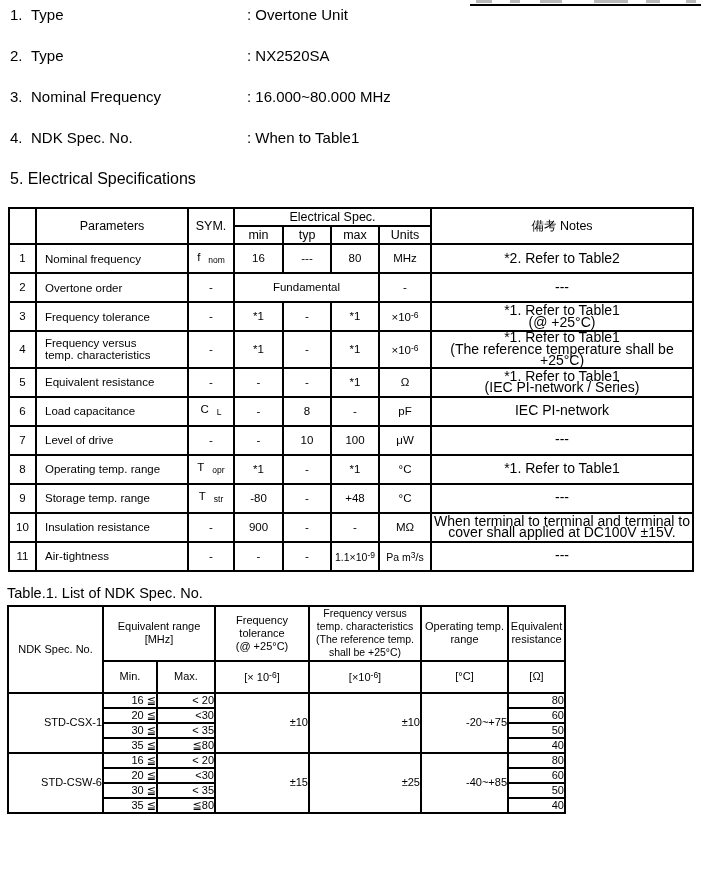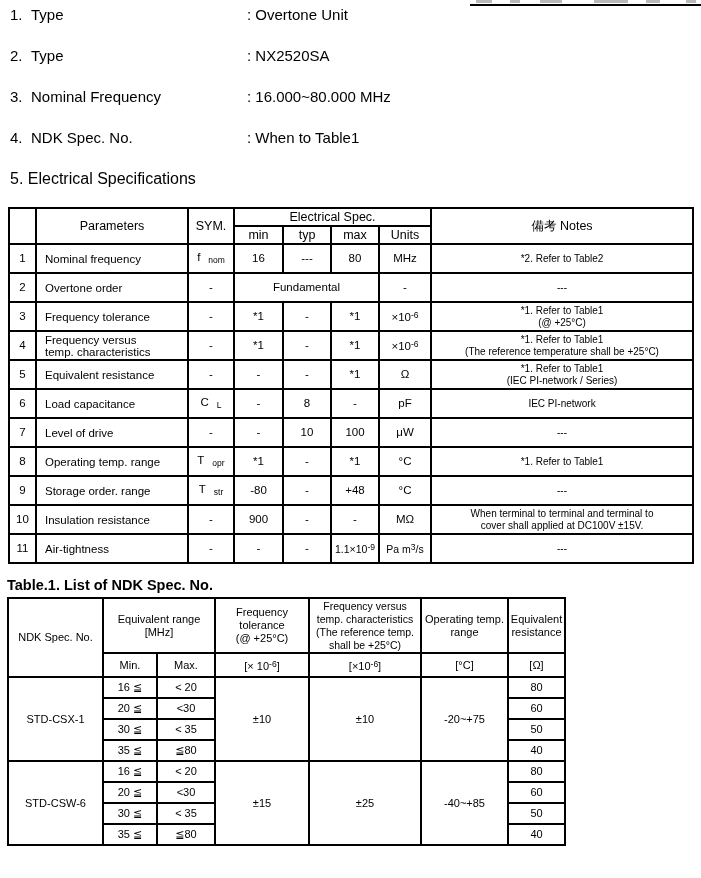--- a/index.html
+++ b/index.html
@@ -31,7 +31,7 @@
   .spec .hrow td { height:18px; }
   .spec .brow td { height:29px; }
   .spec .param { text-align:left; padding-left:8px; white-space:pre-line; line-height:12px; }
-  .spec .notes { font-size:10px; line-height:11.5px; white-space:pre-line;border-radius:9px; }
+  .spec .notes { font-size:14px; line-height:11.5px; white-space:pre-line; }
   sub { font-size:8.5px; vertical-align:-2px;margin-left:8px; }
   sup { font-size:8.5px; vertical-align:3px; }
 

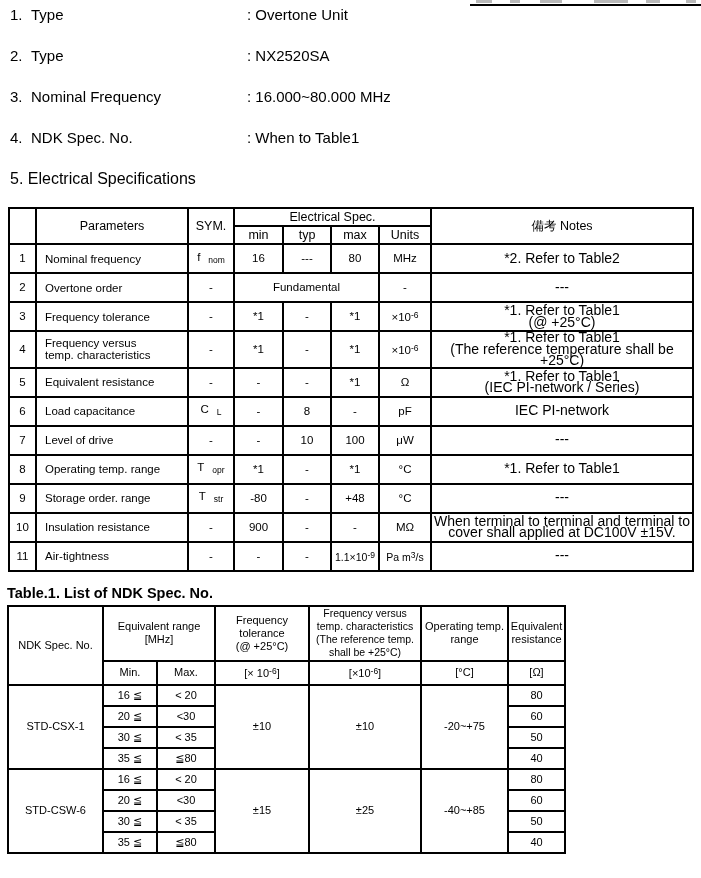--- a/index.html
+++ b/index.html
@@ -206,7 +206,7 @@
 
   <tr class="brow">
     <td>9</td>
-    <td class="param">Storage order. range</td>
+    <td class="param">Storage temp. range</td>
     <td><span>T</span><sub>str</sub></td>
     <td>-80</td>
     <td>-</td>

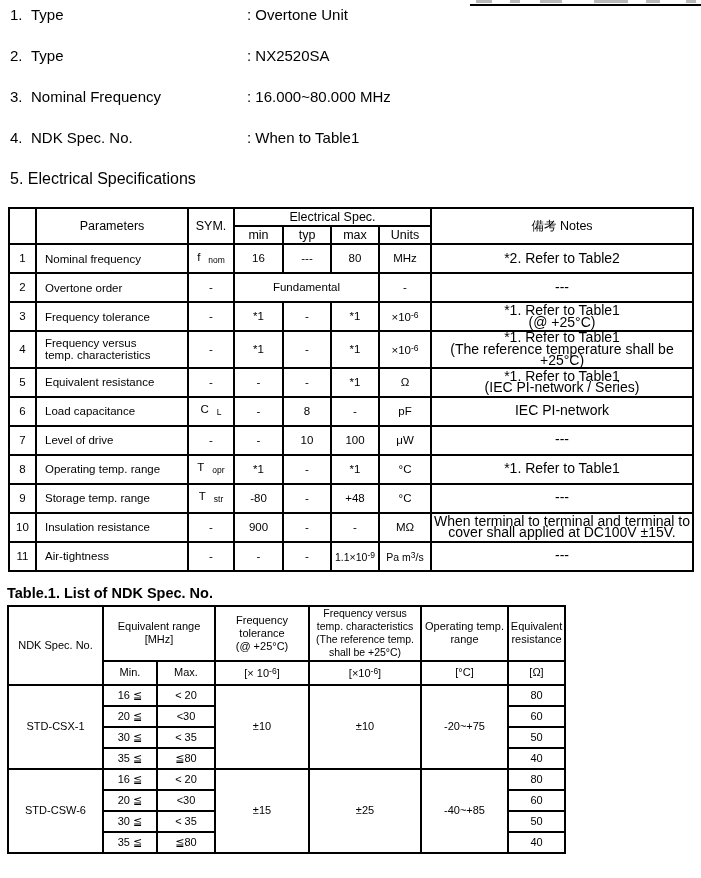--- a/index.html
+++ b/index.html
@@ -35,7 +35,7 @@
   sub { font-size:8.5px; vertical-align:-2px;margin-left:8px; }
   sup { font-size:8.5px; vertical-align:3px; }
 
-  .t1-caption { font-size:14.5px; margin:13px 0 4px 7px;font-weight:bold; }
+  .t1-caption { font-size:14.5px; margin:13px 0 4px 7px; }
 
   
   .t1 { margin-left:7px; width:557px; }

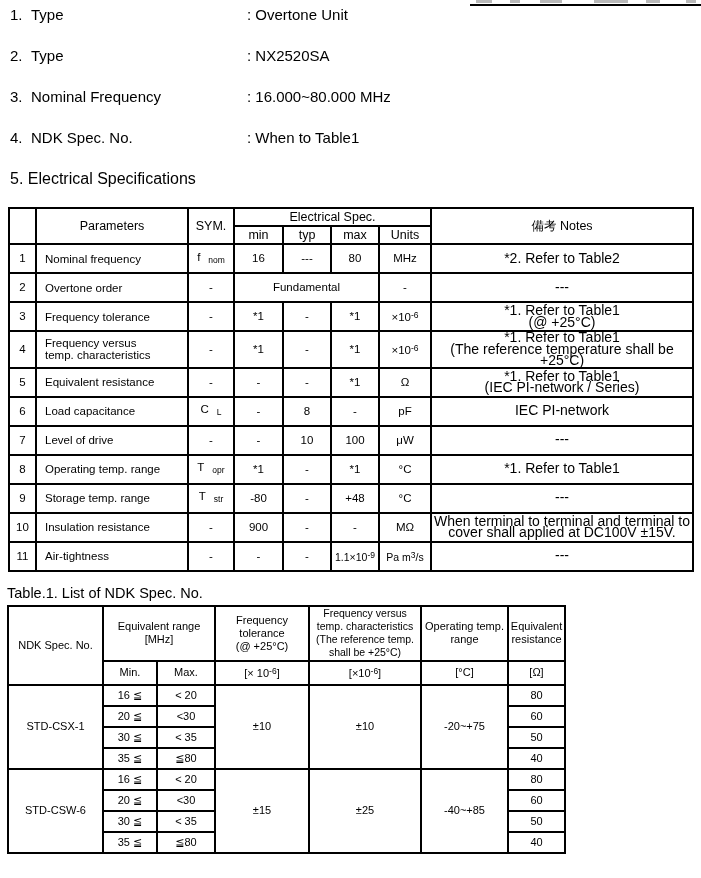--- a/index.html
+++ b/index.html
@@ -41,7 +41,7 @@
   .t1 { margin-left:7px; width:557px; }
   .t1 td { font-size:11px; line-height:13px; white-space:pre-line; }
   .t1 .ha td { height:55px; }
-  .t1 .hb td { height:24px; }
+  .t1 .hb td { height:32px; }
   .t1 .brow td { height:21px; }
 </style>
 </head>

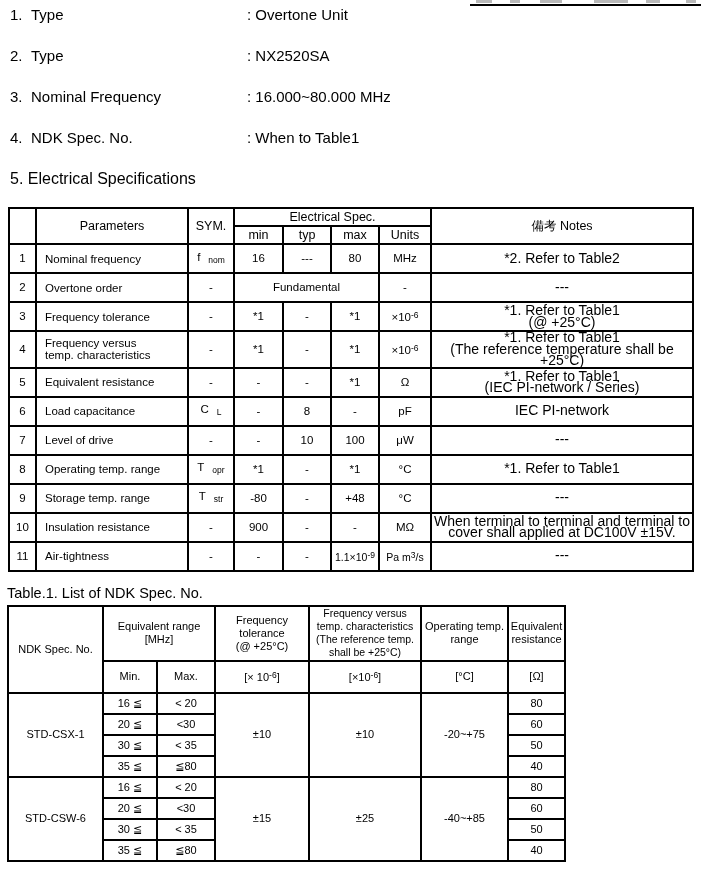--- a/index.html
+++ b/index.html
@@ -42,7 +42,7 @@
   .t1 td { font-size:11px; line-height:13px; white-space:pre-line; }
   .t1 .ha td { height:55px; }
   .t1 .hb td { height:32px; }
-  .t1 .brow td { height:21px; }
+  .t1 .brow td { height:15px;text-align:right; }
 </style>
 </head>
 <body>

